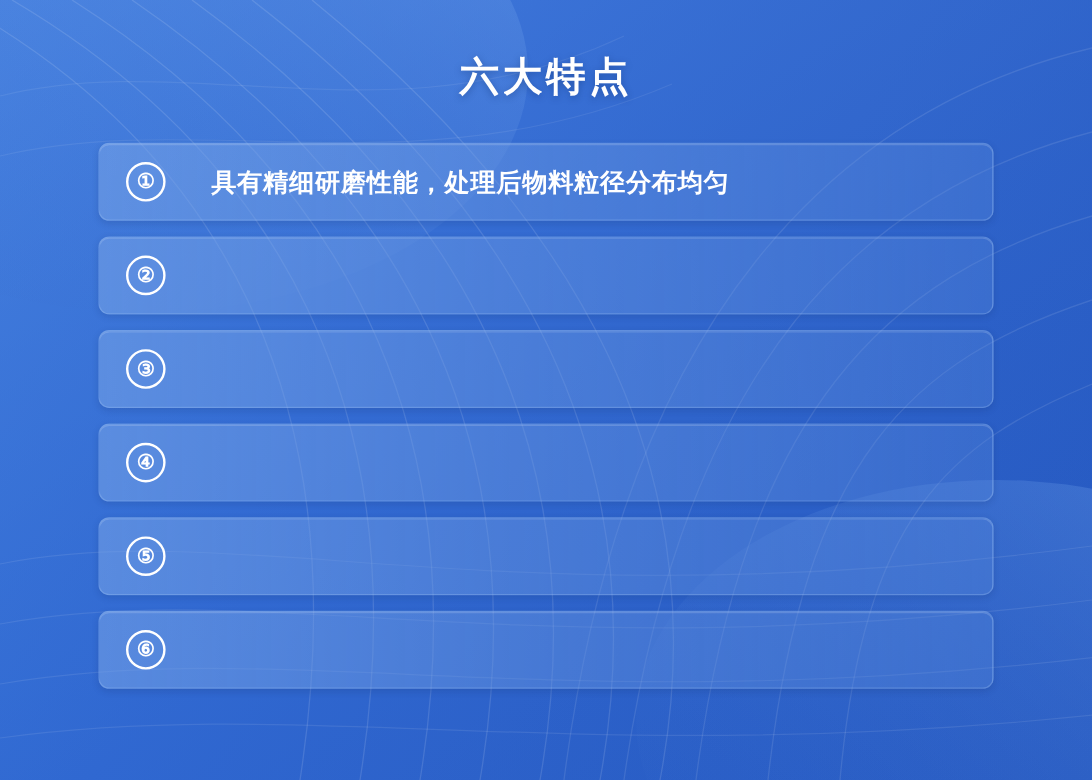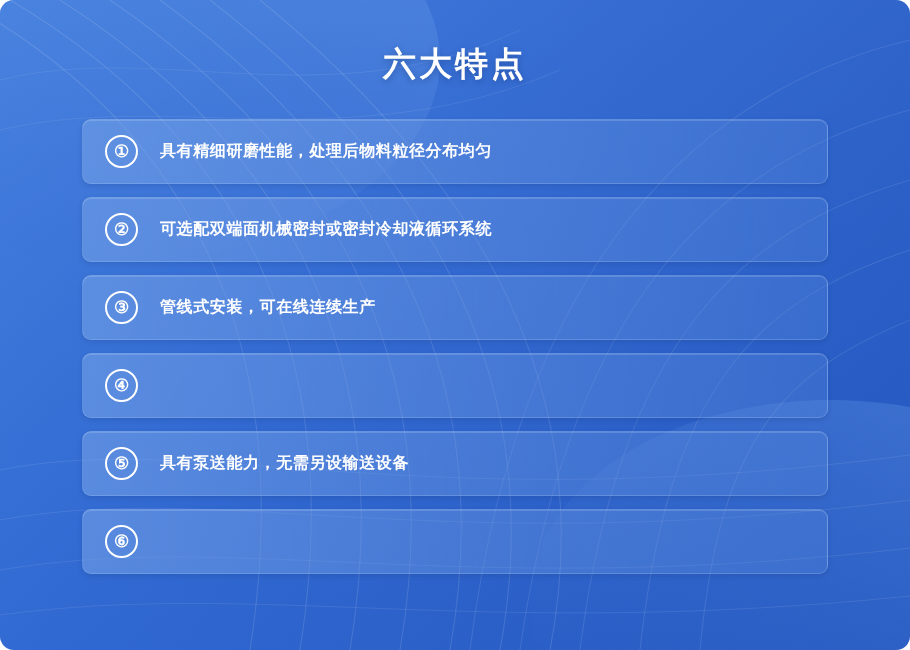--- a/index.html
+++ b/index.html
@@ -18,7 +18,6 @@
     height: 650px;
     background: linear-gradient(120deg, #2f6ed6 0%, #2a63cf 35%, #2a5fc8 60%, #2558c0 100%);
     overflow: hidden;
-    border-radius: 14px;
   }
   .bg-svg {
     position: absolute;

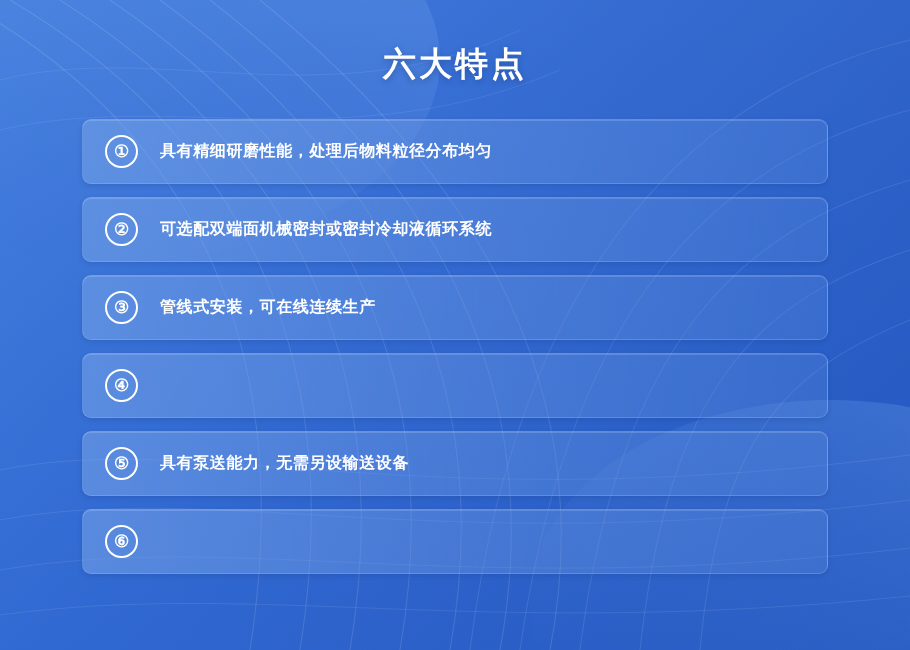--- a/index.html
+++ b/index.html
@@ -74,9 +74,9 @@
     box-sizing: border-box;
   }
   .item-text {
-    margin-left: 22px;
+    margin-left: 38px;
     color: #ffffff;
-    font-size: 16px;
+    font-size: 21px;
     font-weight: bold;
     letter-spacing: 0.6px;
     white-space: nowrap;

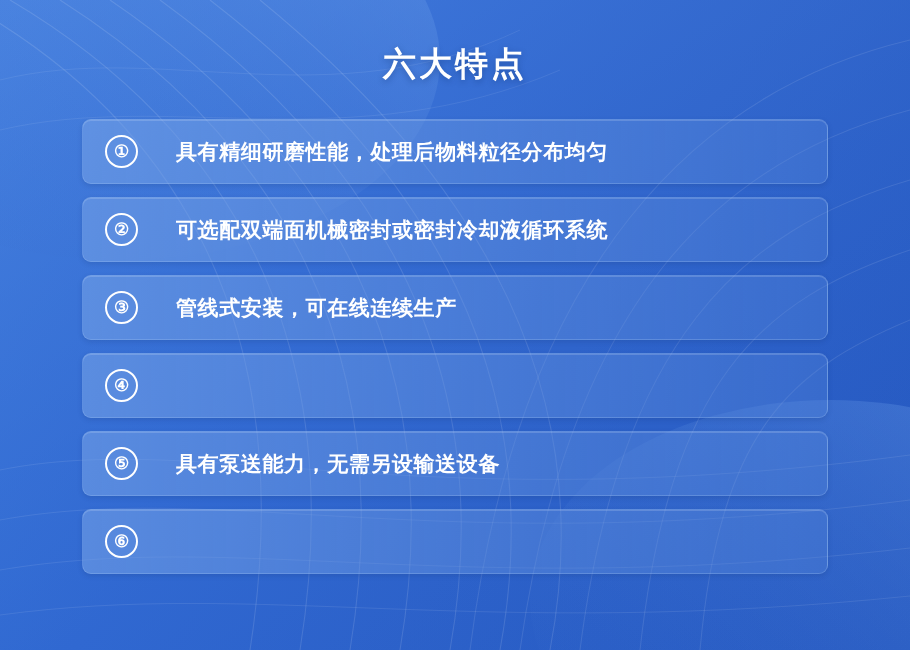--- a/index.html
+++ b/index.html
@@ -140,7 +140,6 @@
 
     <div class="item">
       <div class="num">②</div>
-      <div class="item-text">可选配双端面机械密封或密封冷却液循环系统</div>
     </div>
 
     <div class="item">

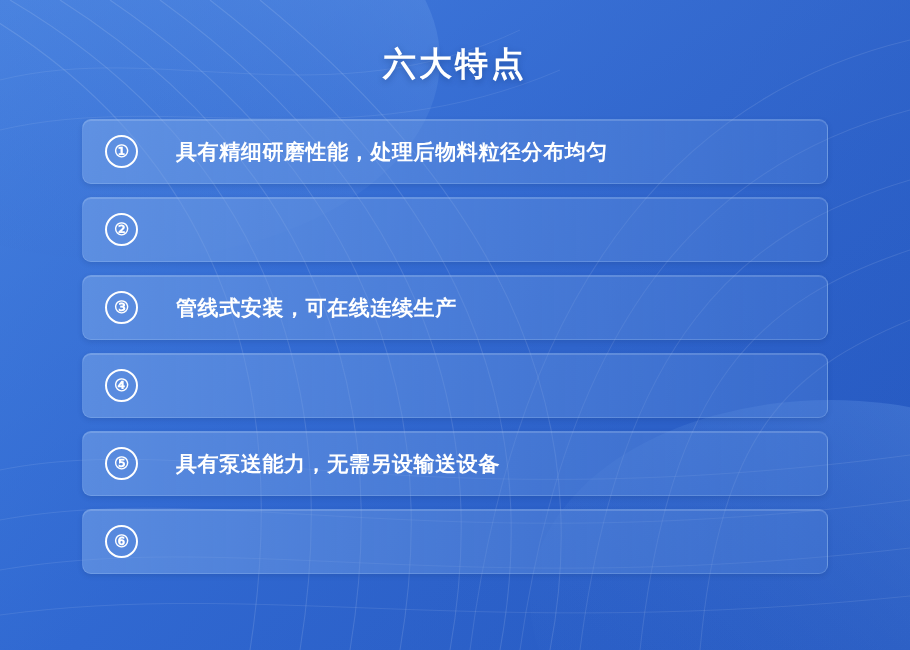--- a/index.html
+++ b/index.html
@@ -144,7 +144,6 @@
 
     <div class="item">
       <div class="num">③</div>
-      <div class="item-text">管线式安装，可在线连续生产</div>
     </div>
 
     <div class="item">

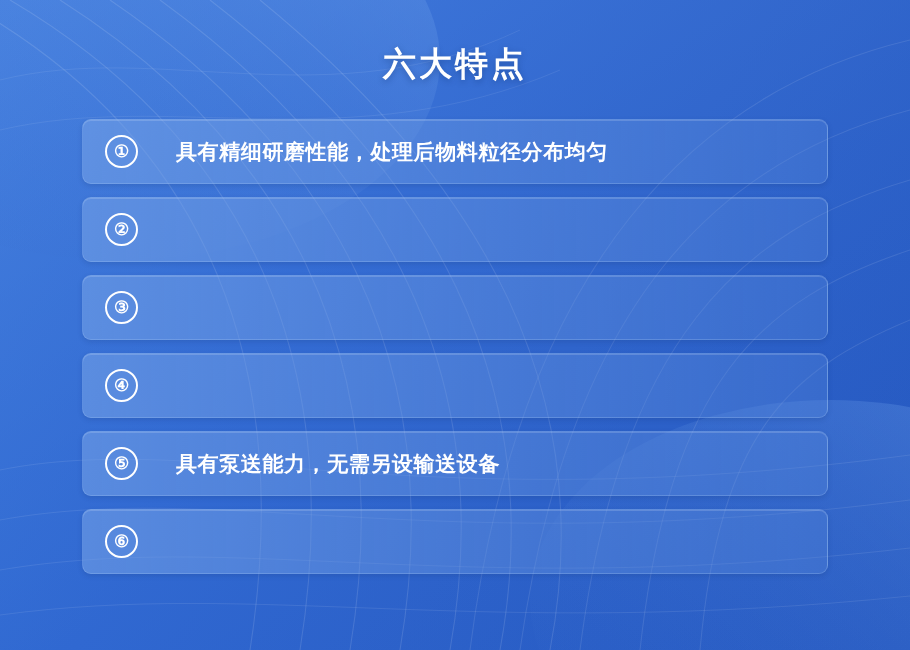--- a/index.html
+++ b/index.html
@@ -152,7 +152,6 @@
 
     <div class="item">
       <div class="num">⑤</div>
-      <div class="item-text">具有泵送能力，无需另设输送设备</div>
     </div>
 
     <div class="item">

